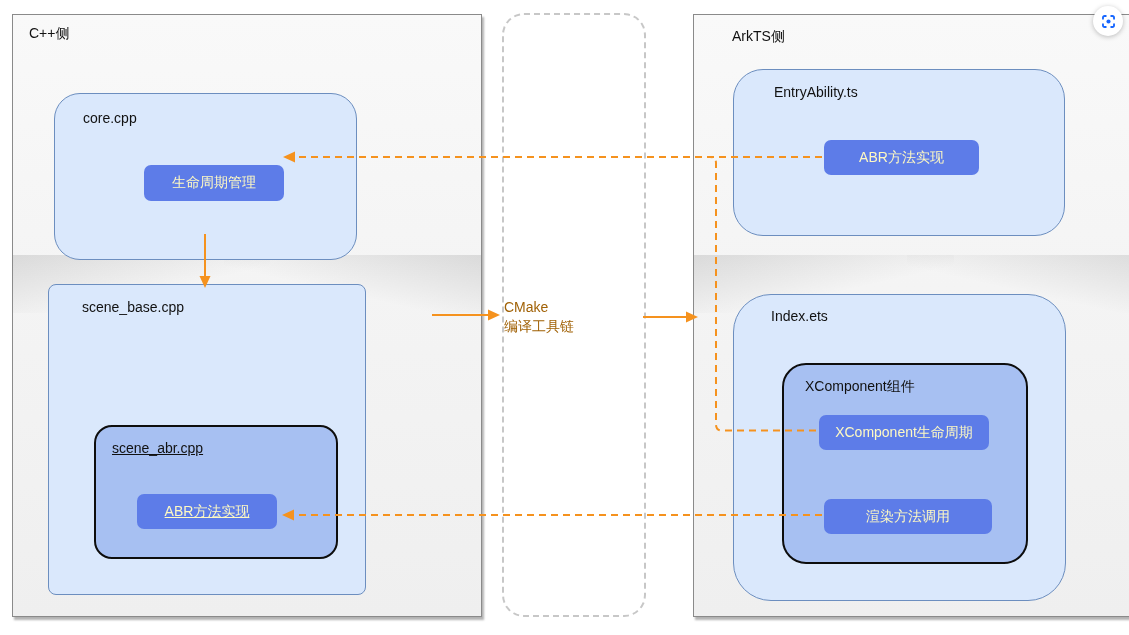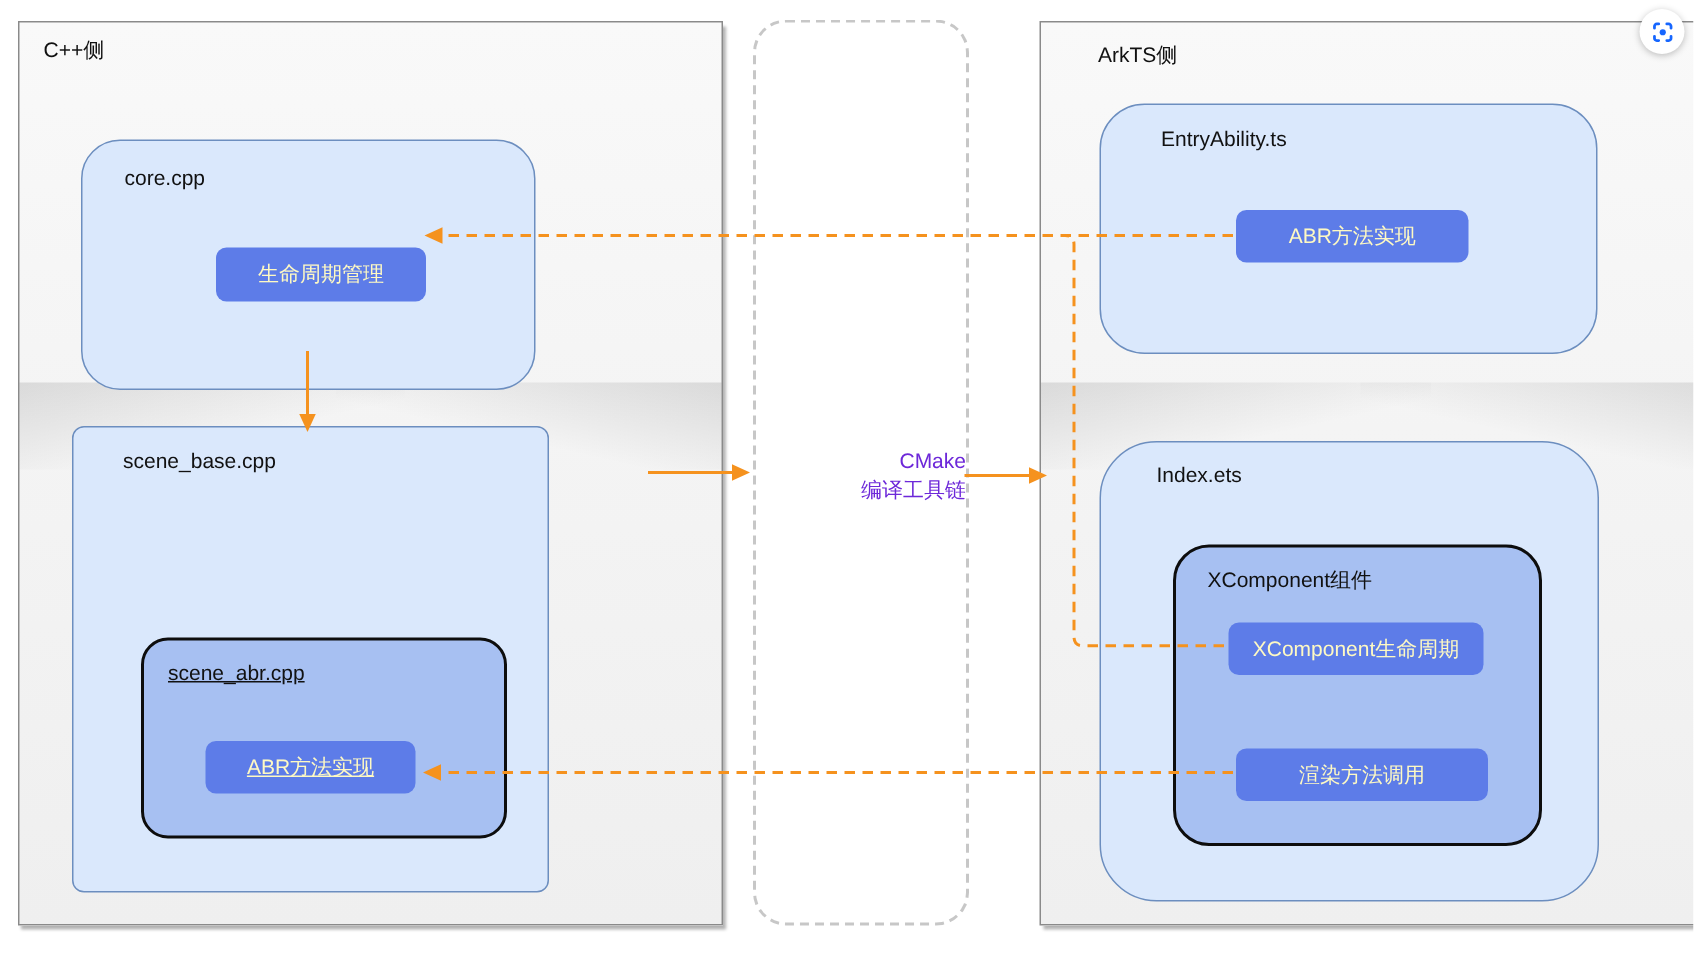--- a/index.html
+++ b/index.html
@@ -40,8 +40,8 @@
     border:2px dashed #c7c7c7;border-radius:22px;background:transparent;z-index:2;
   }
   .cmake-label{
-    position:absolute;left:0;top:283px;width:100%;text-align:right;
-    font-size:14px;line-height:19px;color:#6d28d9;
+    position:absolute;left:0;top:283px;width:100%;text-align:left;
+    font-size:14px;line-height:19px;color:#a16207;
   }
   
   #arrows{position:absolute;left:0;top:0;width:1129px;height:635px;z-index:10;pointer-events:none;}

